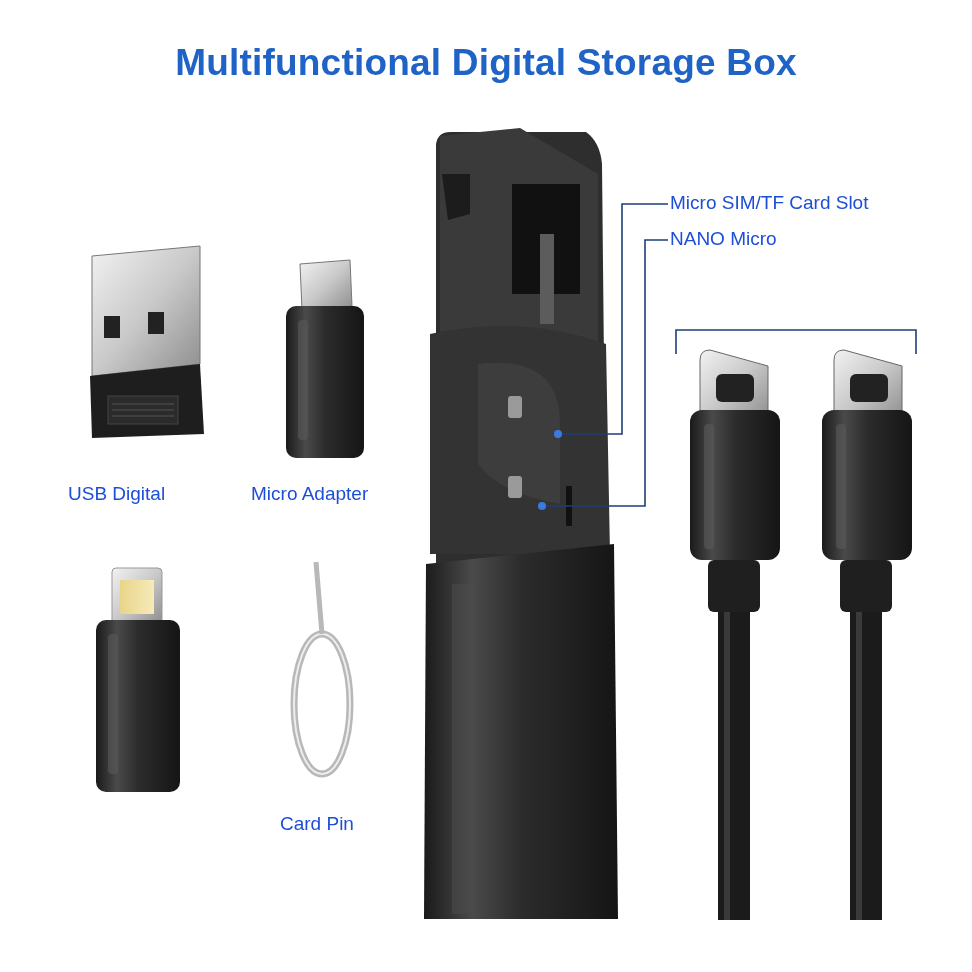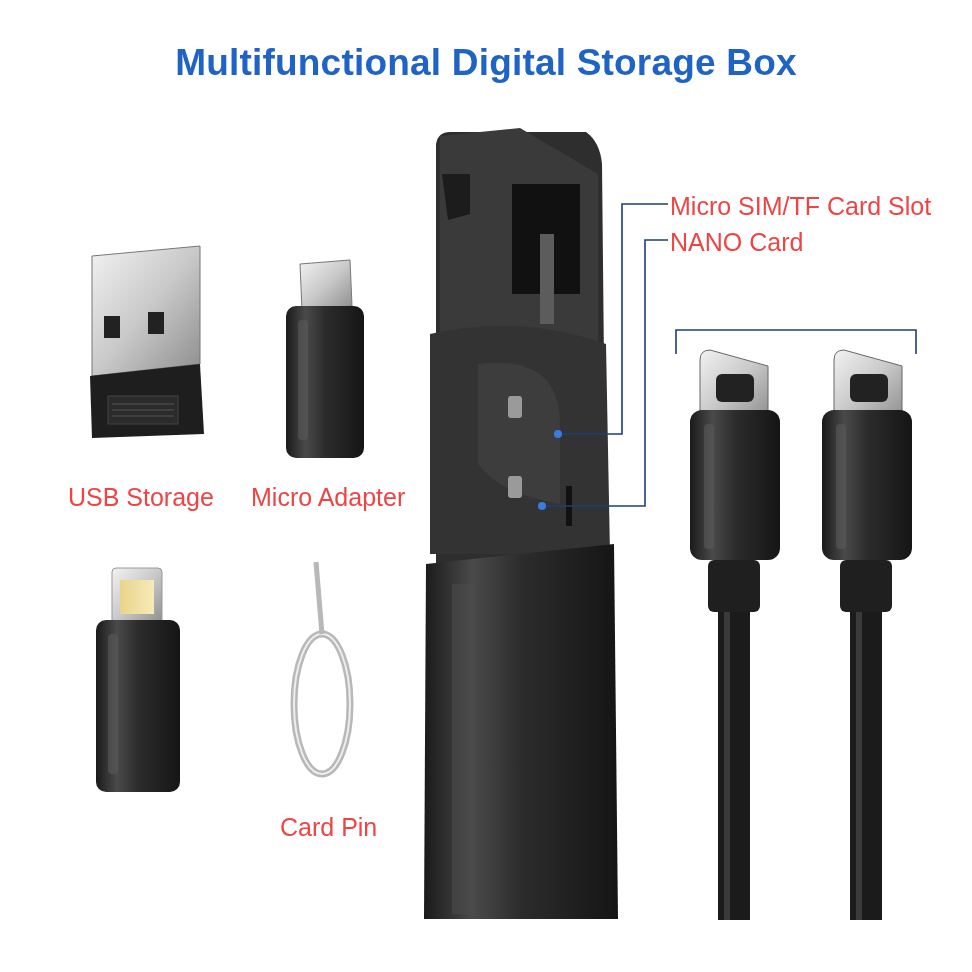--- a/index.html
+++ b/index.html
@@ -5,7 +5,7 @@
   html,body{margin:0;padding:0;background:#fff;}
   #stage{position:relative;width:972px;height:972px;overflow:hidden;background:#fff;font-family:"Liberation Sans",sans-serif;margin-top:24px;}
   .title{position:absolute;left:0;top:18px;width:972px;text-align:center;font-size:37px;font-weight:bold;color:#1f63c6;letter-spacing:0.2px;}
-  .label{position:absolute;font-size:25px;color:#ef4444;white-space:nowrap;}
+  .label{position:absolute;font-size:19px;color:#1d4ed8;white-space:nowrap;}
   svg{position:absolute;left:0;top:0;}
 </style>
 </head>

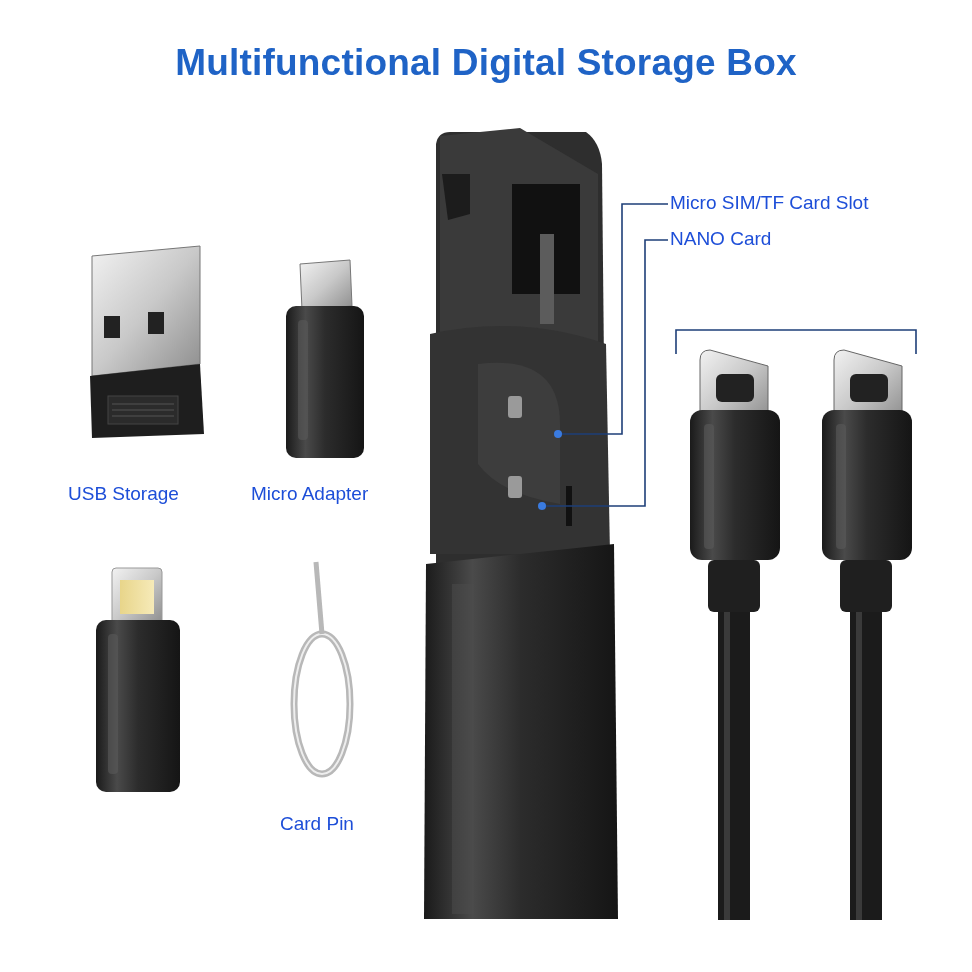--- a/index.html
+++ b/index.html
@@ -115,7 +115,7 @@
   <div class="label" style="left:280px;top:789px;">Card Pin</div>
 
   <div class="label" style="left:670px;top:168px;">Micro SIM/TF Card Slot</div>
-  <div class="label" style="left:670px;top:204px;">NANO Card</div>
+  <div class="label" style="left:670px;top:204px;">NANO Micro</div>
 </div>
 
 </body></html>

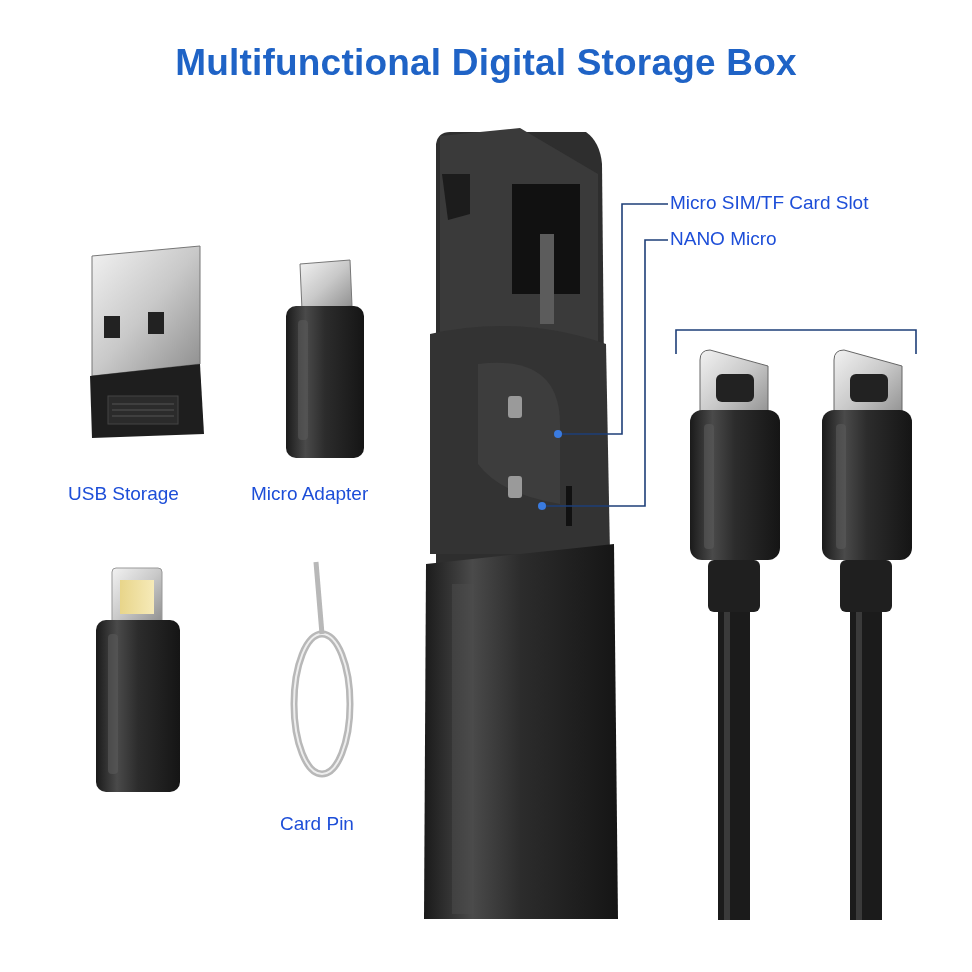--- a/index.html
+++ b/index.html
@@ -110,7 +110,7 @@
     </g>
   </svg>
 
-  <div class="label" style="left:68px;top:459px;">USB Storage</div>
+  <div class="label" style="left:68px;top:459px;">USB Digital</div>
   <div class="label" style="left:251px;top:459px;">Micro Adapter</div>
   <div class="label" style="left:280px;top:789px;">Card Pin</div>
 

